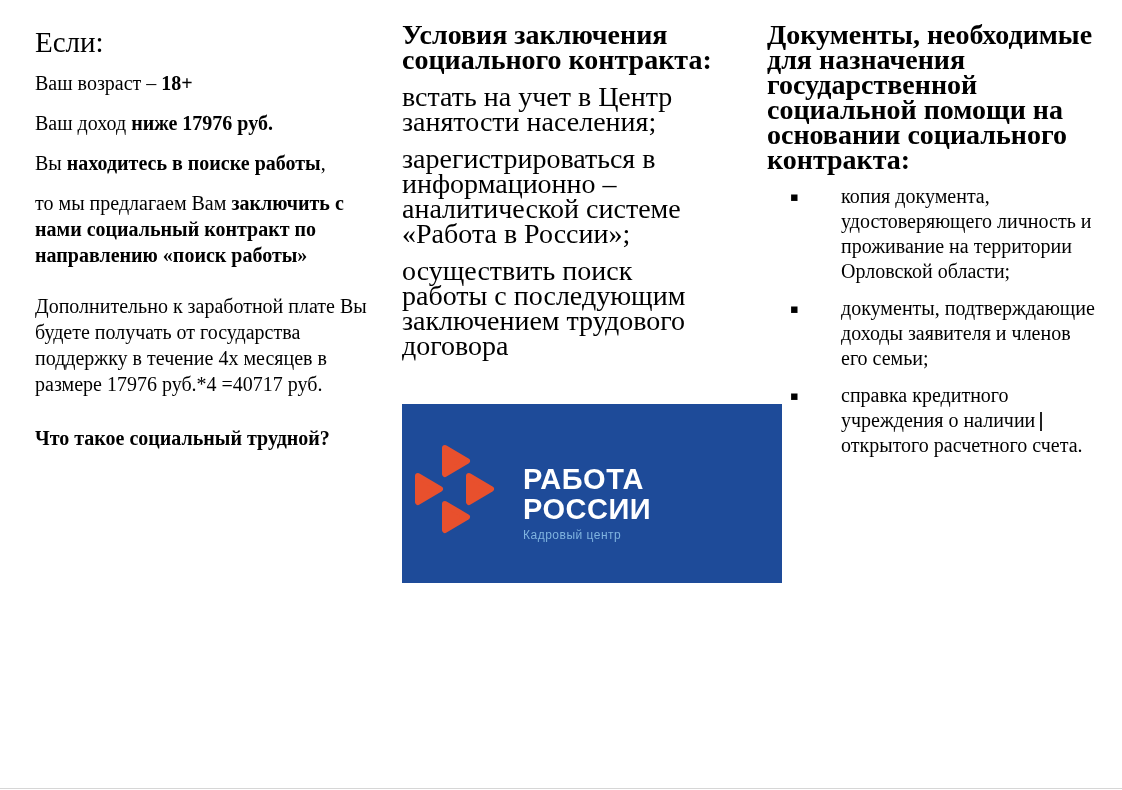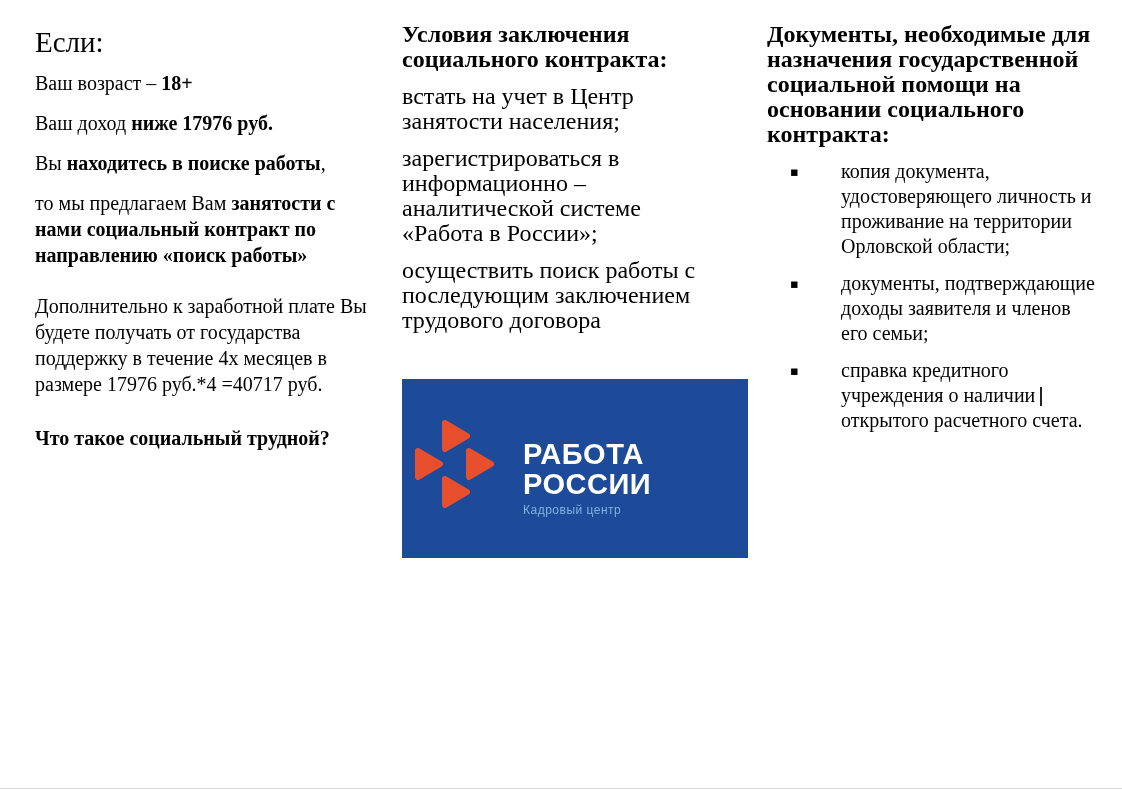--- a/index.html
+++ b/index.html
@@ -15,7 +15,7 @@
 
   h1.doc-title { font-size:29px; line-height:34px; margin:0 0 11px 0; font-weight:normal; }
   .col-left p { font-size:20px; line-height:26px; margin:8px 0 14px 0; }
-  .col-mid p, .col-right p { font-size:24px; line-height:25px; margin:0 0 12px 0; }
+  .col-mid p, .col-right p { font-size:28px; line-height:25px; margin:0 0 12px 0; }
   .bold { font-weight:bold; }
   .sp1 { margin-top:25px !important; }
   .sp2 { margin-top:28px !important; }

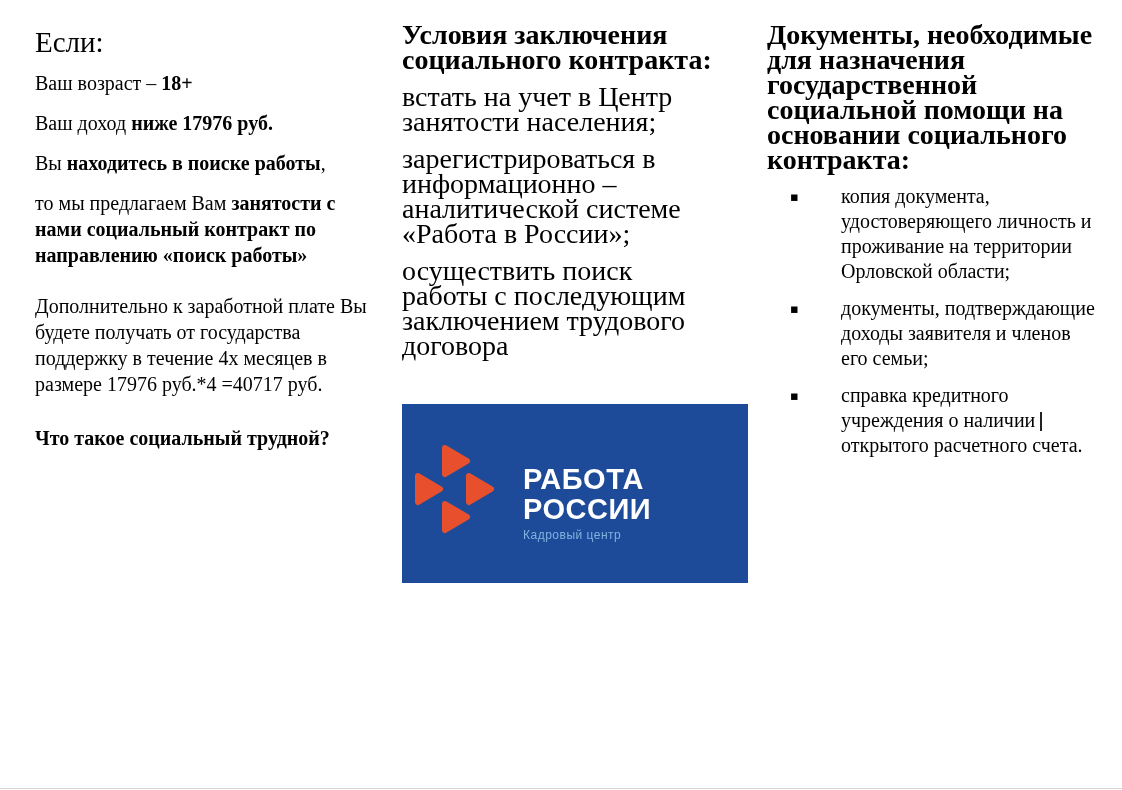--- a/index.html
+++ b/index.html
@@ -58,7 +58,7 @@
 
     <p><span>Вы </span><b>находитесь в поиске работы</b><span>,</span></p>
 
-    <p><span>то мы предлагаем Вам </span><b>занятости с нами социальный контракт по направлению «поиск работы»</b></p>
+    <p><span>то мы предлагаем Вам </span><b>заключить с нами социальный контракт по направлению «поиск работы»</b></p>
 
     <p class="sp1">Дополнительно к заработной плате Вы будете получать от государства поддержку в течение 4х месяцев в размере 17976 руб.*4 =40717 руб.</p>
 

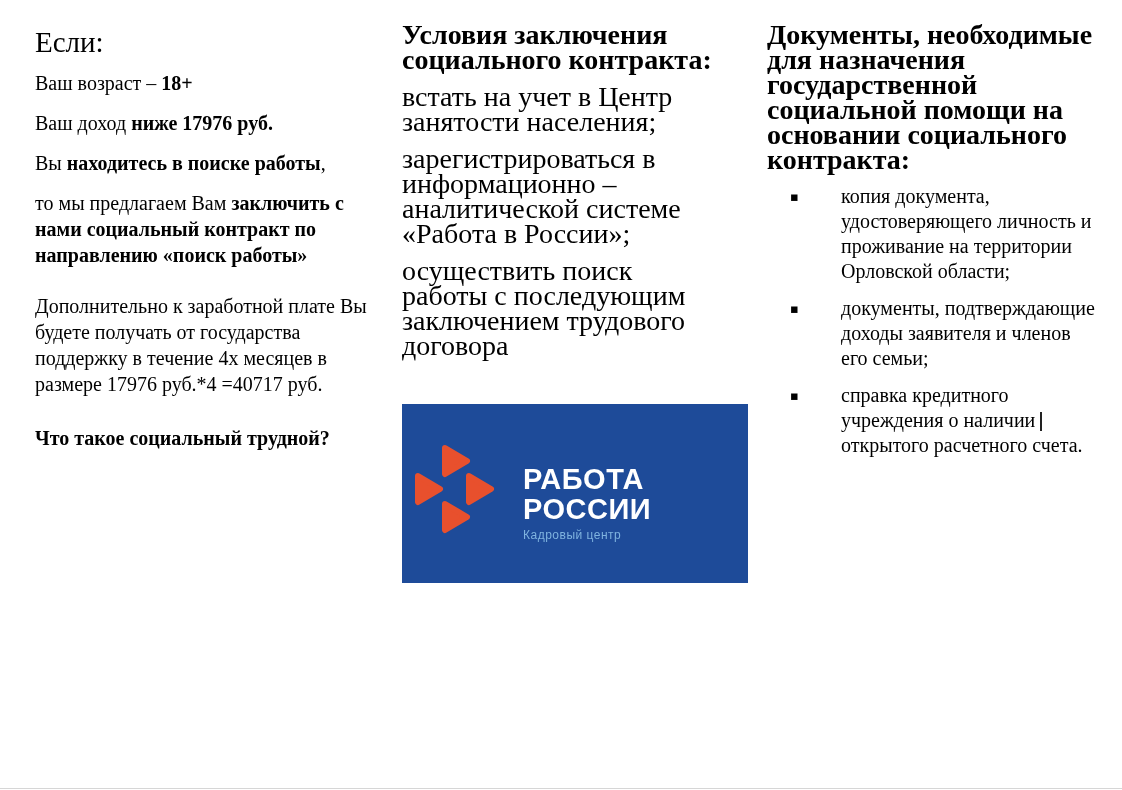--- a/index.html
+++ b/index.html
@@ -29,7 +29,7 @@
   .caret { display:inline-block; width:1.5px; height:19px; background:#222; vertical-align:-4px; }
 
   
-  .logo { position:relative; margin-top:46px; width:346px; height:179px; }
+  .logo { position:relative; margin-top:46px; width:380px; height:179px; }
   .logo-mark { position:absolute; left:0; top:0; }
   .logo-title {
     position:absolute; left:121px; top:60px;

